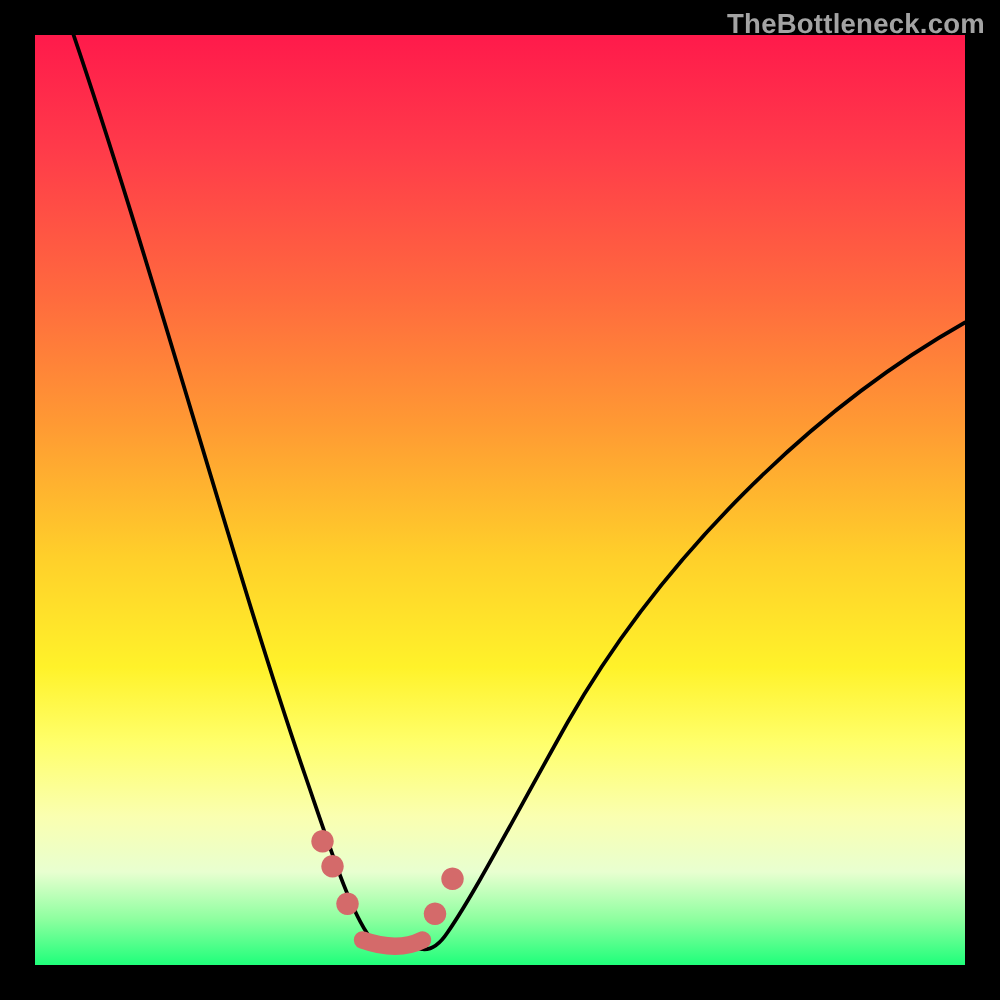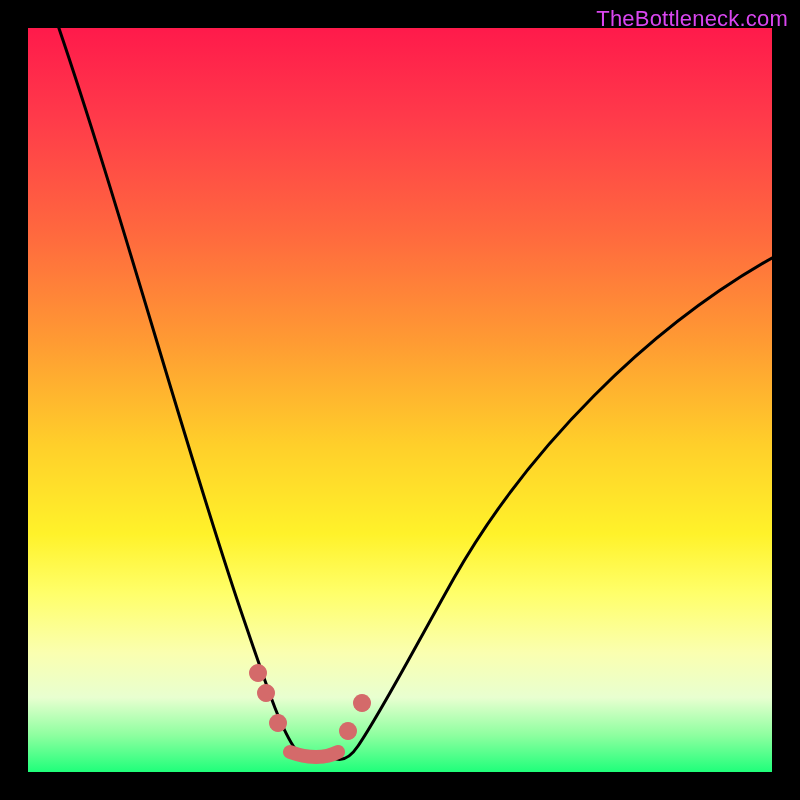--- a/index.html
+++ b/index.html
@@ -41,10 +41,10 @@
     position: absolute;
     top: 6px;
     right: 12px;
-    color: #d946ef;
+    color: #a3a3a3;
     font-size: 22px;
     letter-spacing: 0.2px;
-    font-weight: 400;
+    font-weight: 700;
     user-select: none;
   }
   svg.curve {

